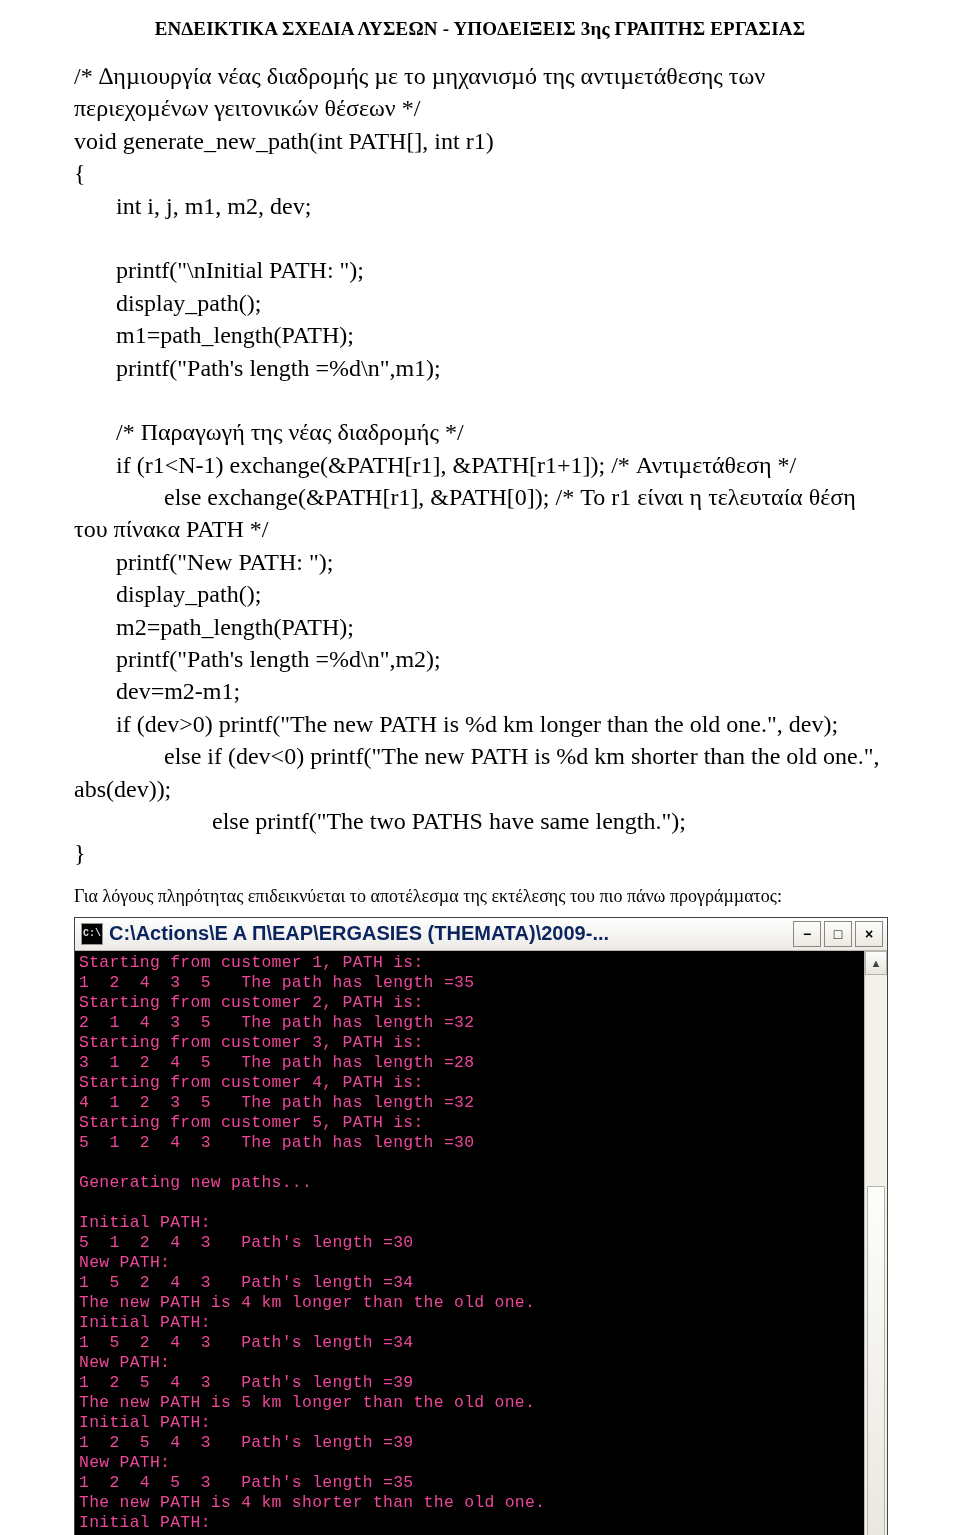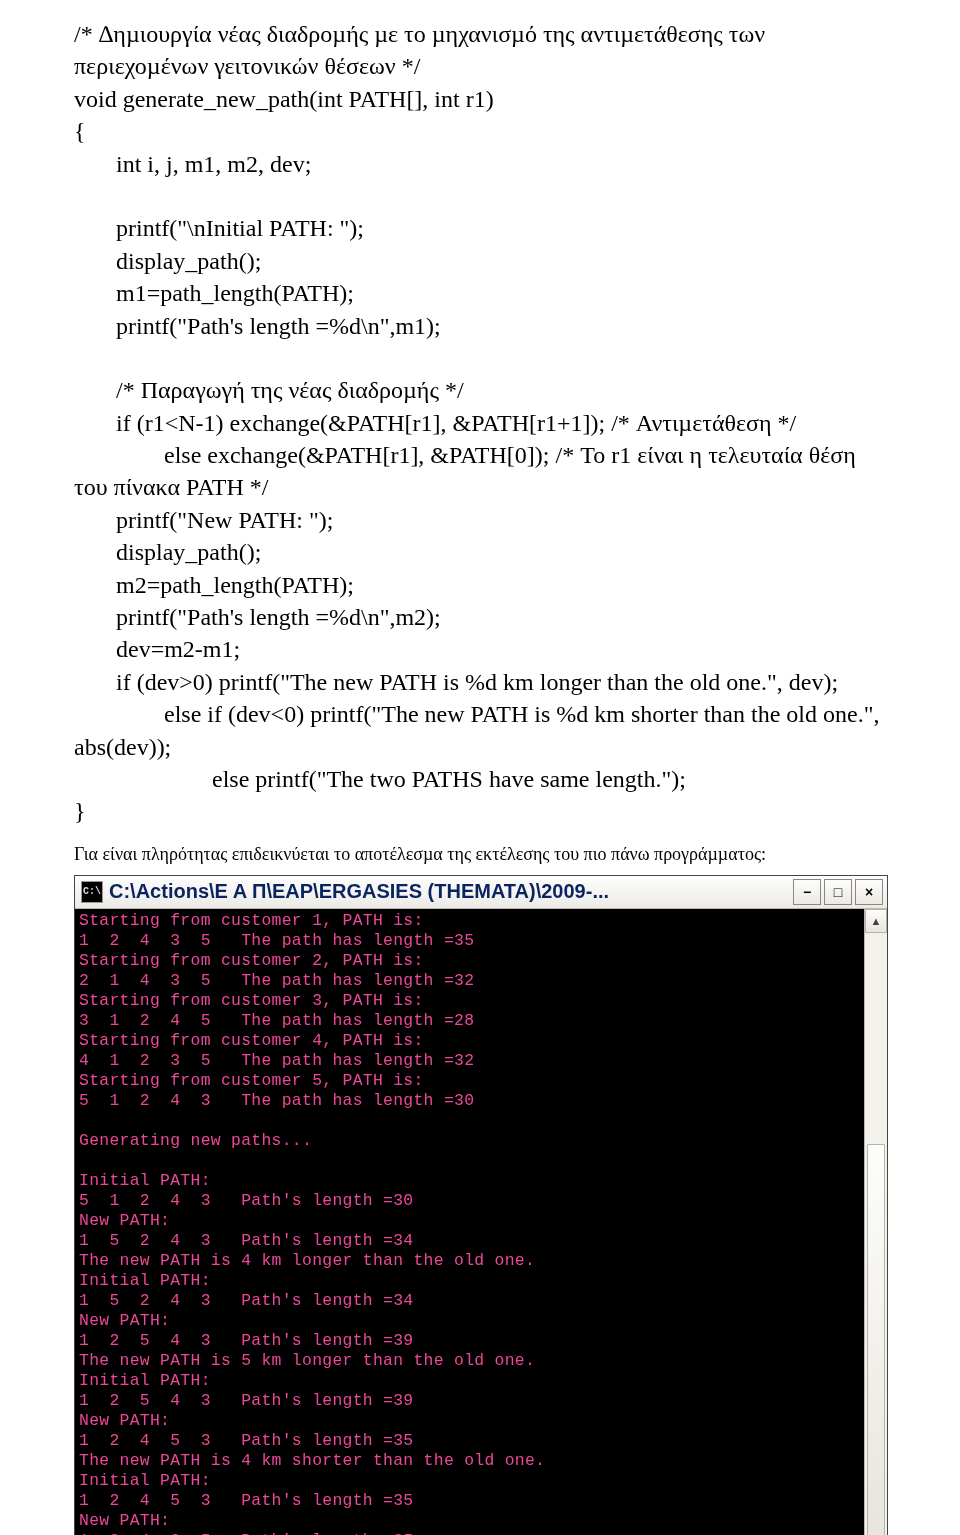--- a/index.html
+++ b/index.html
@@ -196,6 +196,7 @@
 <body>
 
 <div class="page">
+  <div class="title">ΕΝ∆ΕΙΚΤΙΚΑ ΣΧΕ∆ΙΑ ΛΥΣΕΩΝ - ΥΠΟ∆ΕΙΞΕΙΣ 3ης ΓΡΑΠΤΗΣ ΕΡΓΑΣΙΑΣ</div>
 
   <div class="code-block">/* ∆ηµιουργία νέας διαδροµής µε το µηχανισµό της αντιµετάθεσης των περιεχοµένων γειτονικών θέσεων */
 void generate_new_path(int PATH[], int r1)

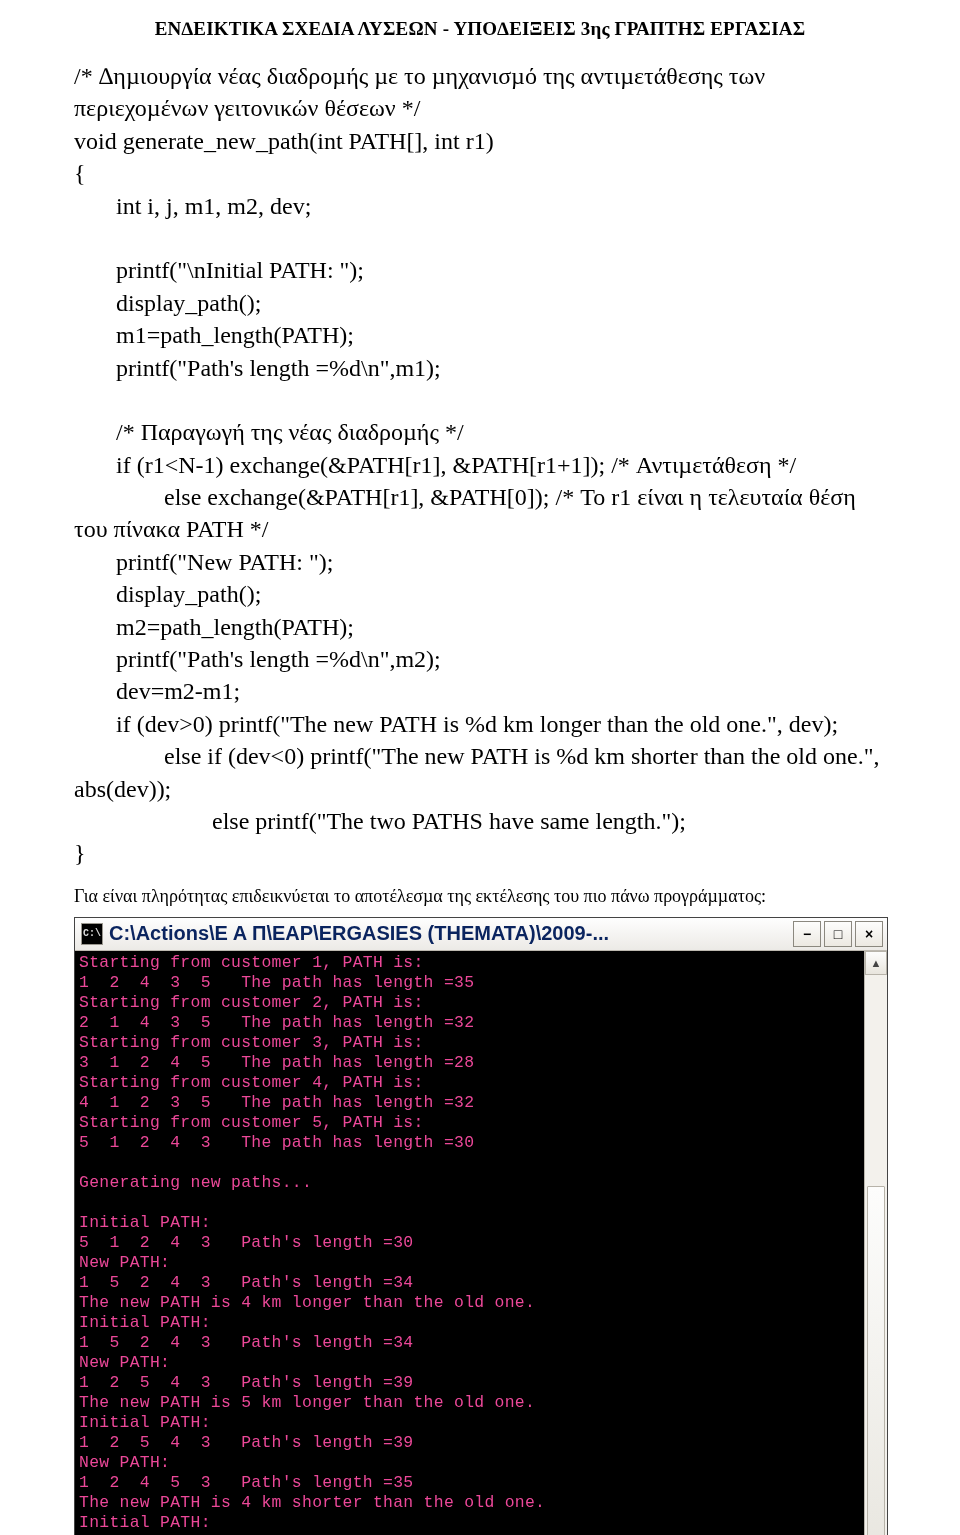--- a/index.html
+++ b/index.html
@@ -221,7 +221,7 @@
                        else printf("The two PATHS have same length.");
 }</div>
 
-  <div class="narr">Για είναι πληρότητας επιδεικνύεται το αποτέλεσµα της εκτέλεσης του πιο πάνω προγράµµατος:</div>
+  <div class="narr">Για λόγους πληρότητας επιδεικνύεται το αποτέλεσµα της εκτέλεσης του πιο πάνω προγράµµατος:</div>
 
   <div class="terminal-window">
     <div class="titlebar">

